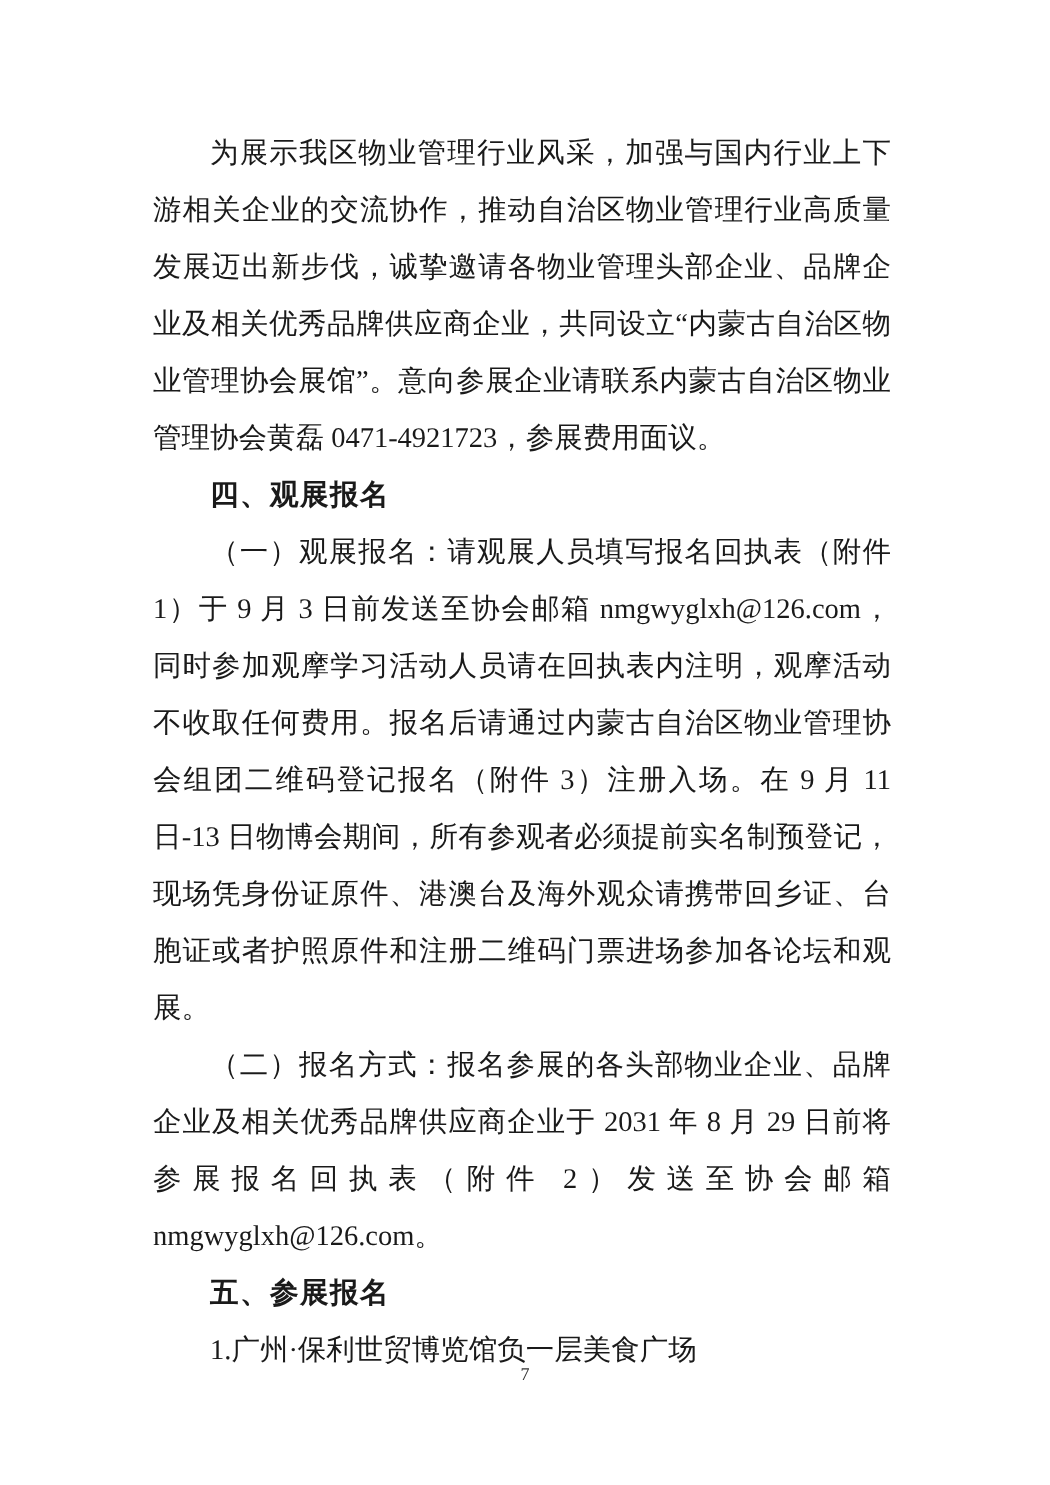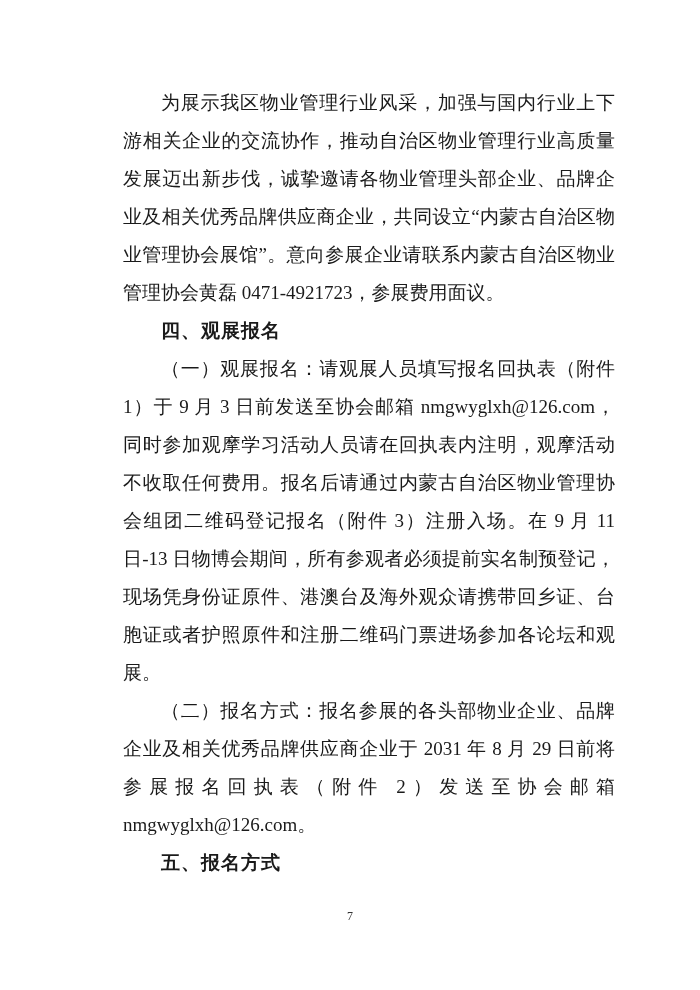--- a/index.html
+++ b/index.html
@@ -18,7 +18,7 @@
   }
   .content {
     position: absolute;
-    left: 123px;
+    left: 102px;
     top: 84px;
     width: 492px;
     font-size: 19px;

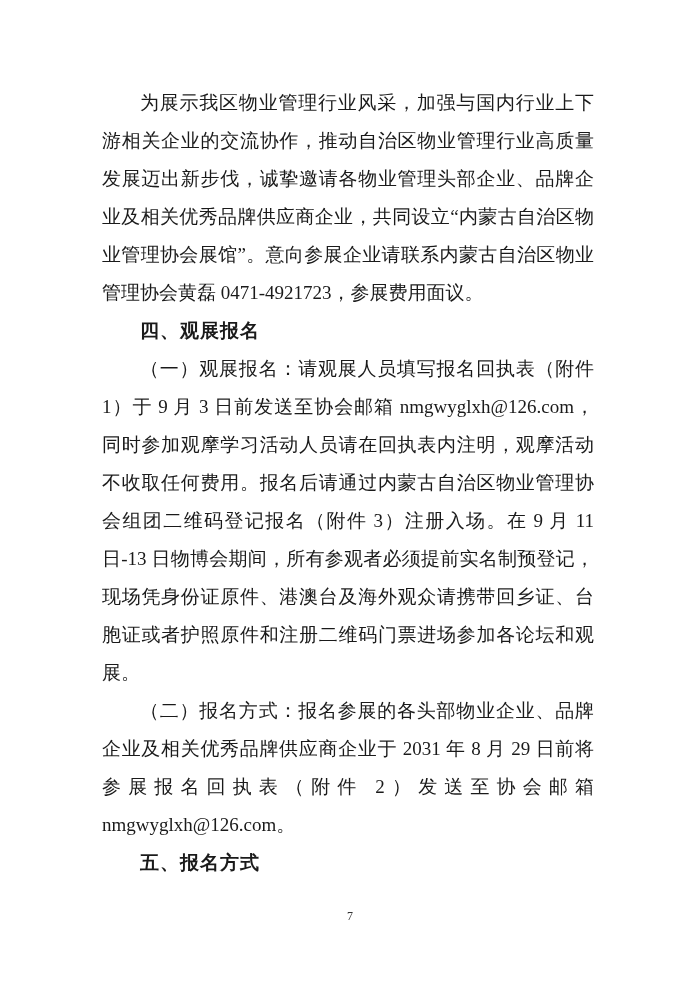--- a/index.html
+++ b/index.html
@@ -69,7 +69,7 @@
 
     <p class="body latin-keep"><span class="lead">（二）报名方式：</span><span>报名参展的各头部物业企业、品牌企业及相关优秀品牌供应商企业于 2031 年 8 月 29 日前将参展报名回执表（附件 2）发送至协会邮箱 nmgwyglxh@126.com。</span></p>
 
-    <p class="heading">五、报名方式</p>
+    <p class="heading">五、参展报名</p>
 
 
 

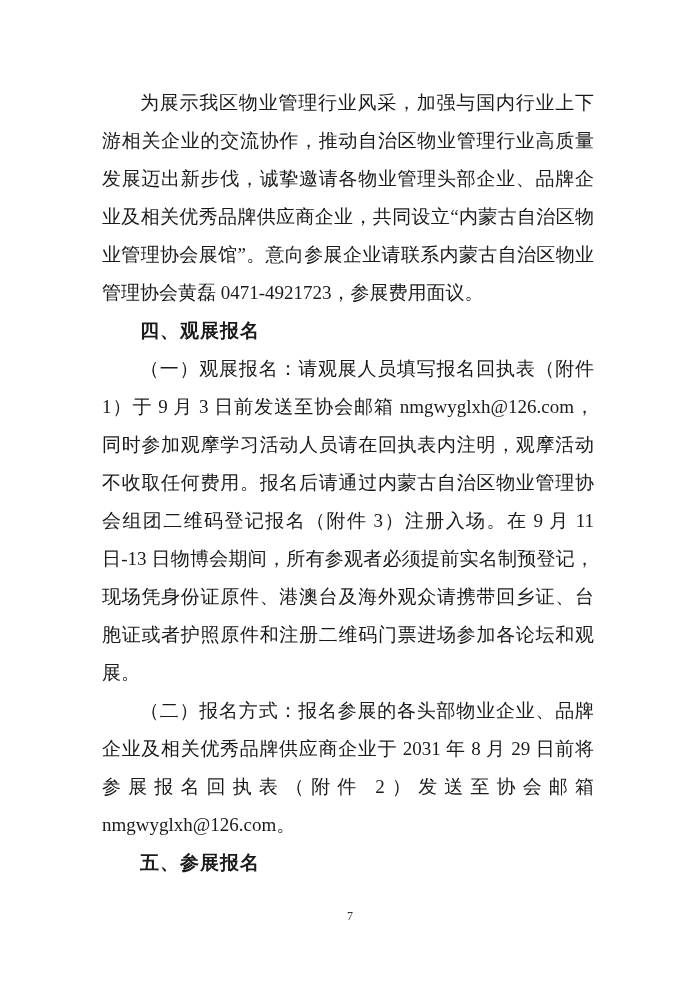--- a/index.html
+++ b/index.html
@@ -71,6 +71,7 @@
 
     <p class="heading">五、参展报名</p>
 
+    <p class="body latin-keep">1.广州·保利世贸博览馆负一层美食广场</p>
 
 
   </div>

